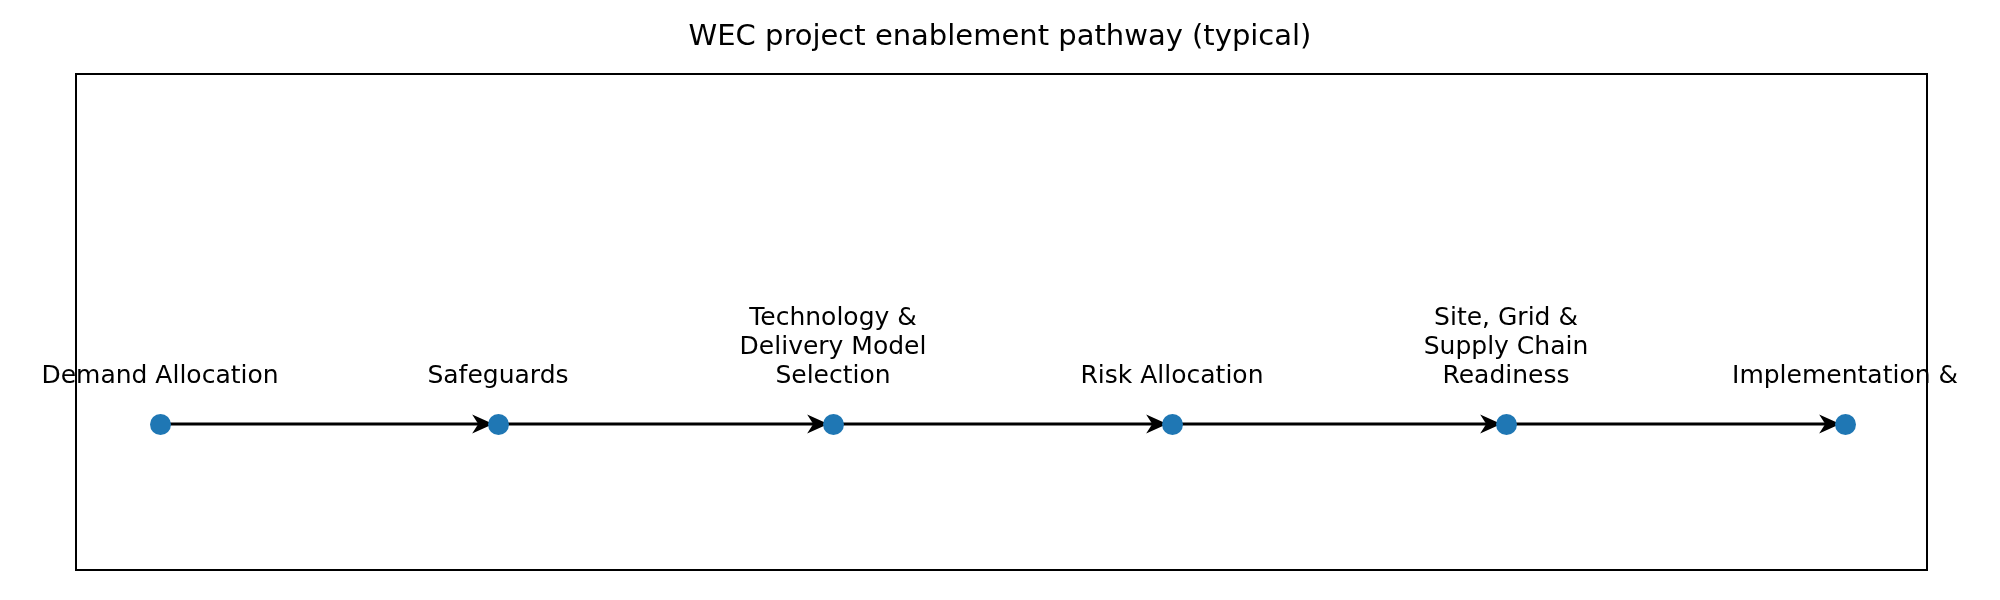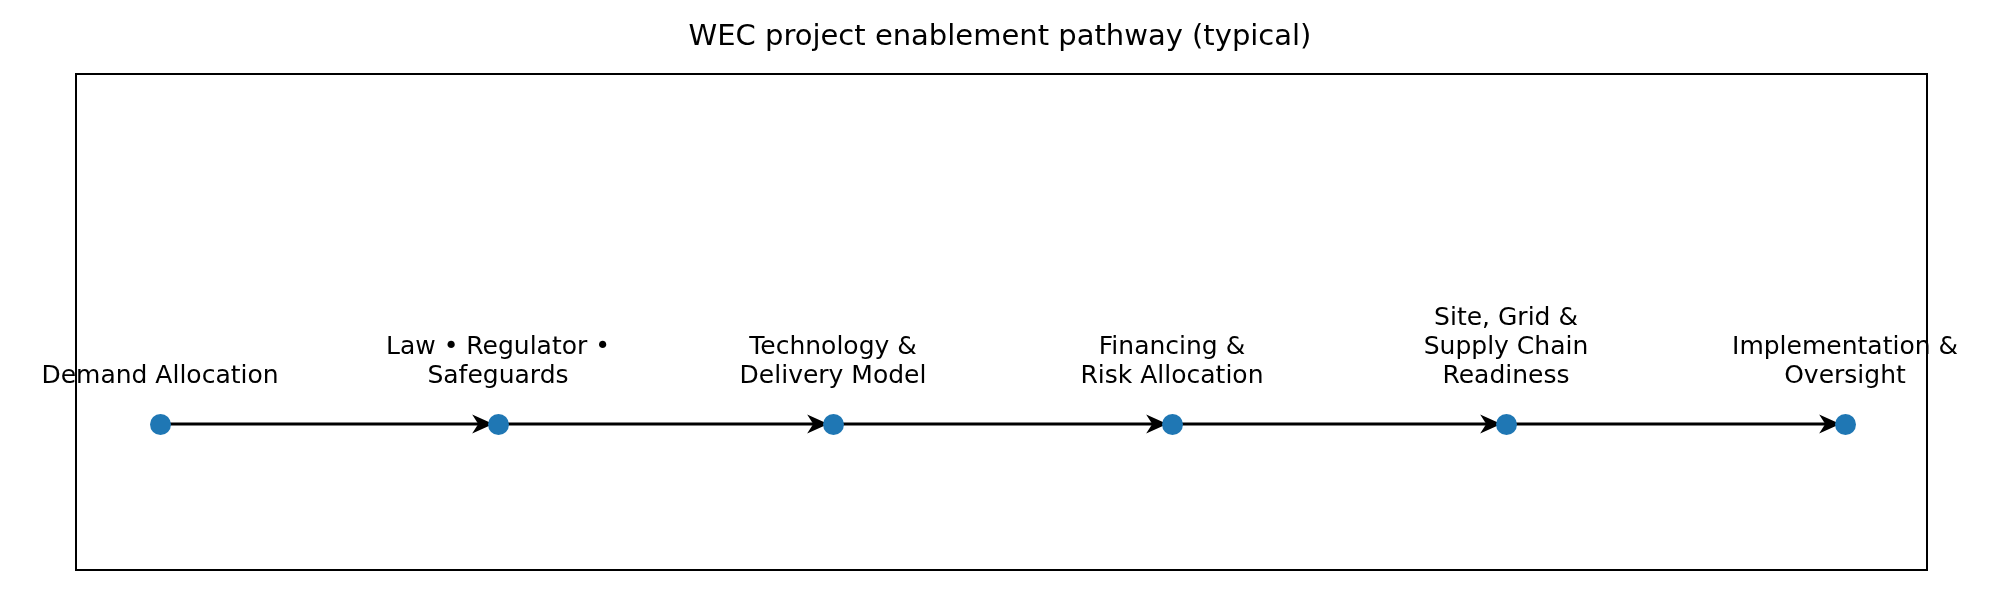--- a/index.html
+++ b/index.html
@@ -120,7 +120,6 @@
 
     <div class="node" style="left:498px; top:389px; height:46px;">
       <div class="node-label">
-        <span class="line">Law • Regulator •</span>
         <span class="line">Safeguards</span>
       </div>
       <div class="node-marker"></div>

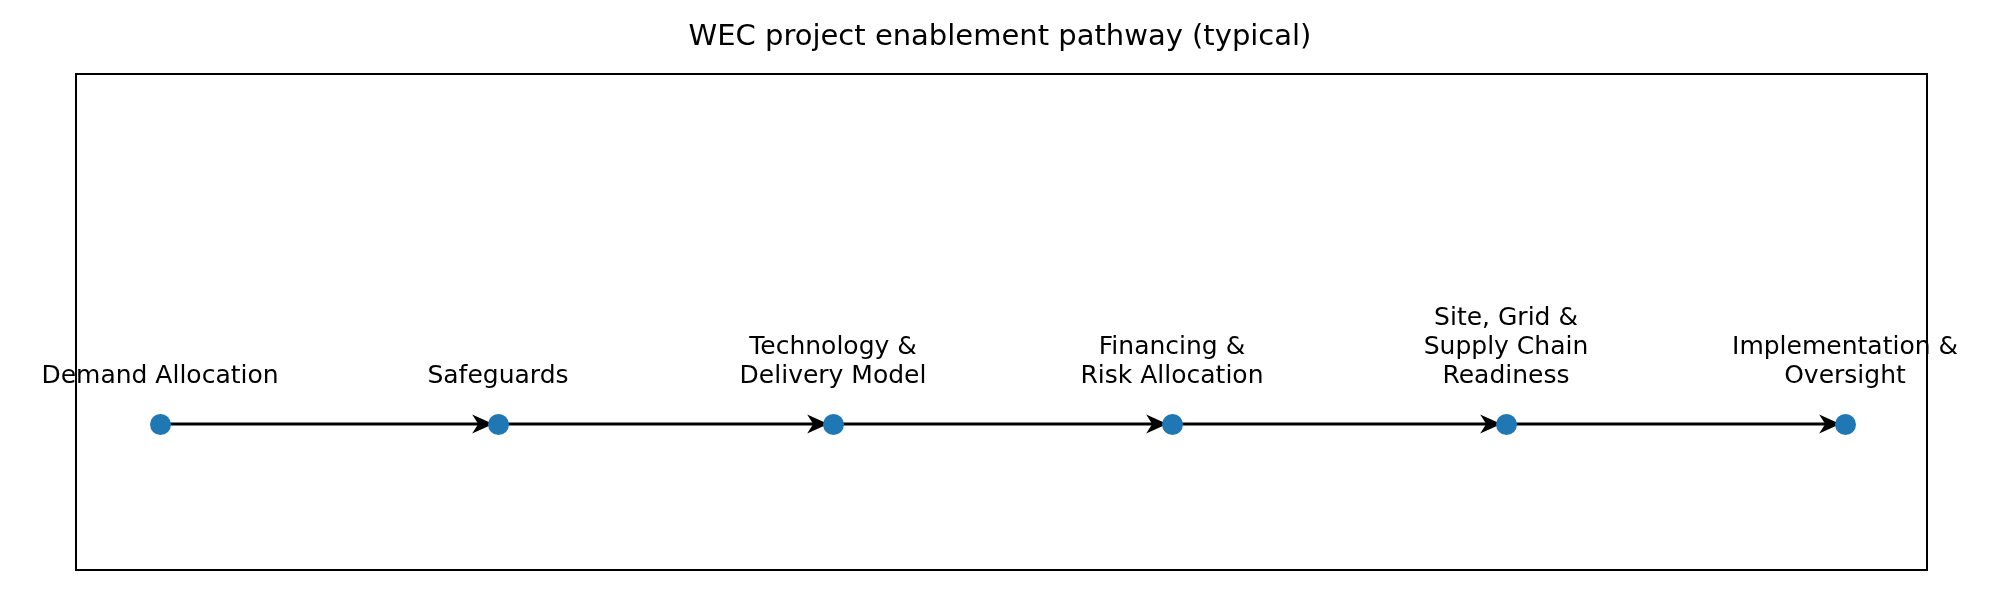--- a/index.html
+++ b/index.html
@@ -135,7 +135,6 @@
 
     <div class="node" style="left:1172px; top:389px; height:46px;">
       <div class="node-label">
-        <span class="line">Financing &amp;</span>
         <span class="line">Risk Allocation</span>
       </div>
       <div class="node-marker"></div>

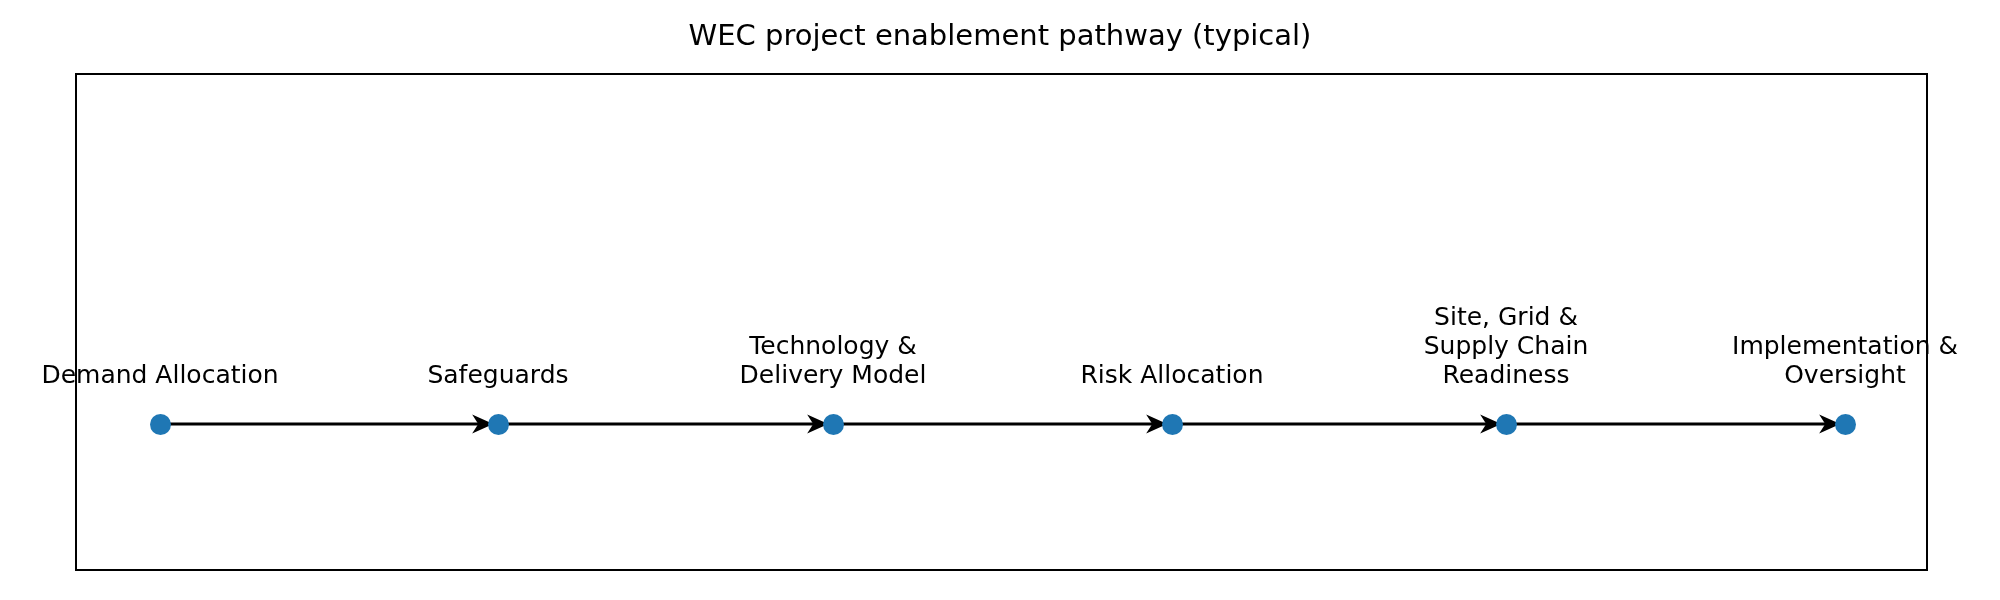--- a/index.html
+++ b/index.html
@@ -129,6 +129,7 @@
       <div class="node-label">
         <span class="line">Technology &amp;</span>
         <span class="line">Delivery Model</span>
+        <span class="line">Selection</span>
       </div>
       <div class="node-marker"></div>
     </div>

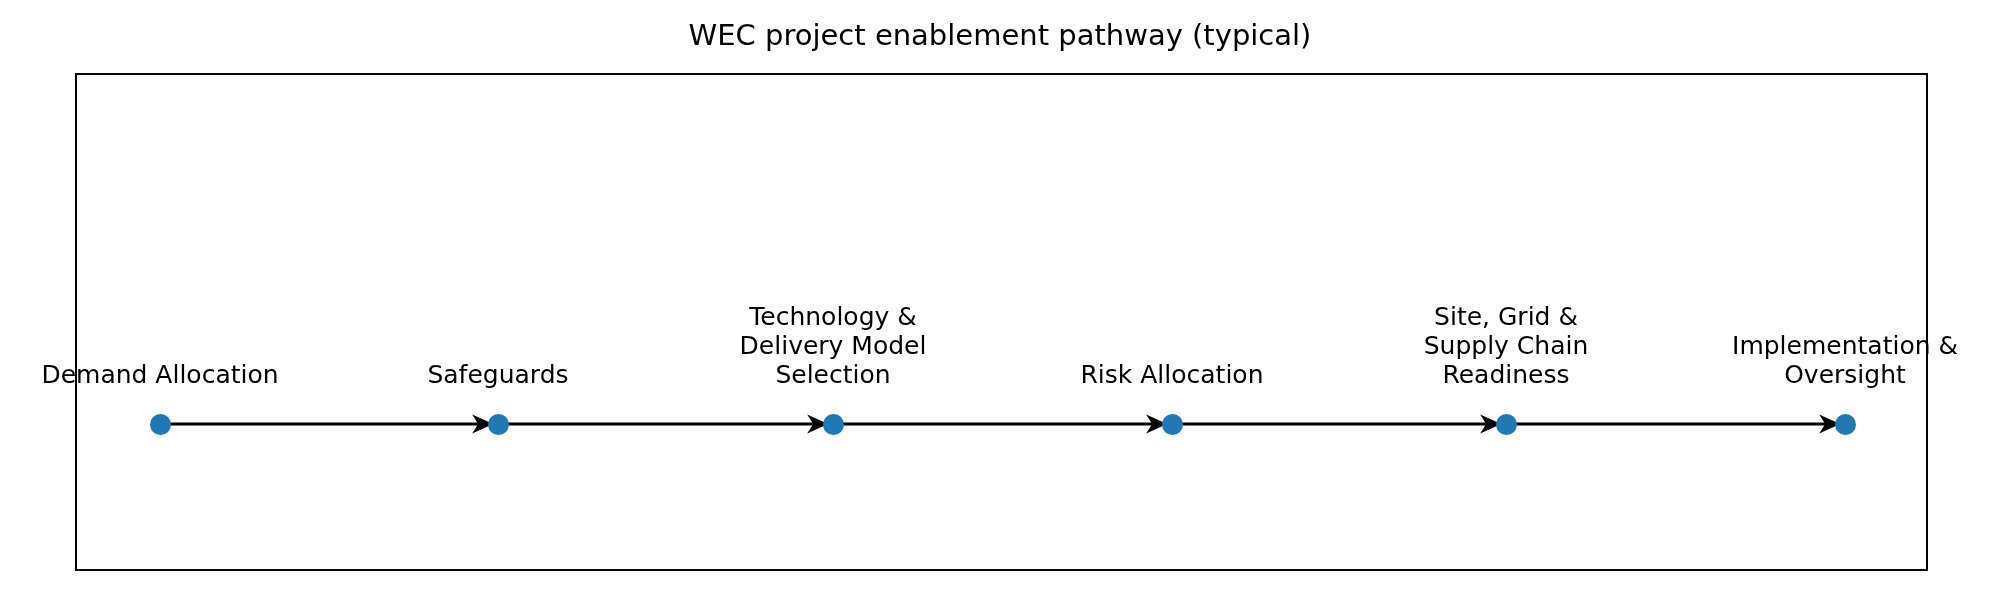--- a/index.html
+++ b/index.html
@@ -153,7 +153,6 @@
     <div class="node" style="left:1845px; top:389px; height:46px;">
       <div class="node-label">
         <span class="line">Implementation &amp;</span>
-        <span class="line">Oversight</span>
       </div>
       <div class="node-marker"></div>
     </div>

